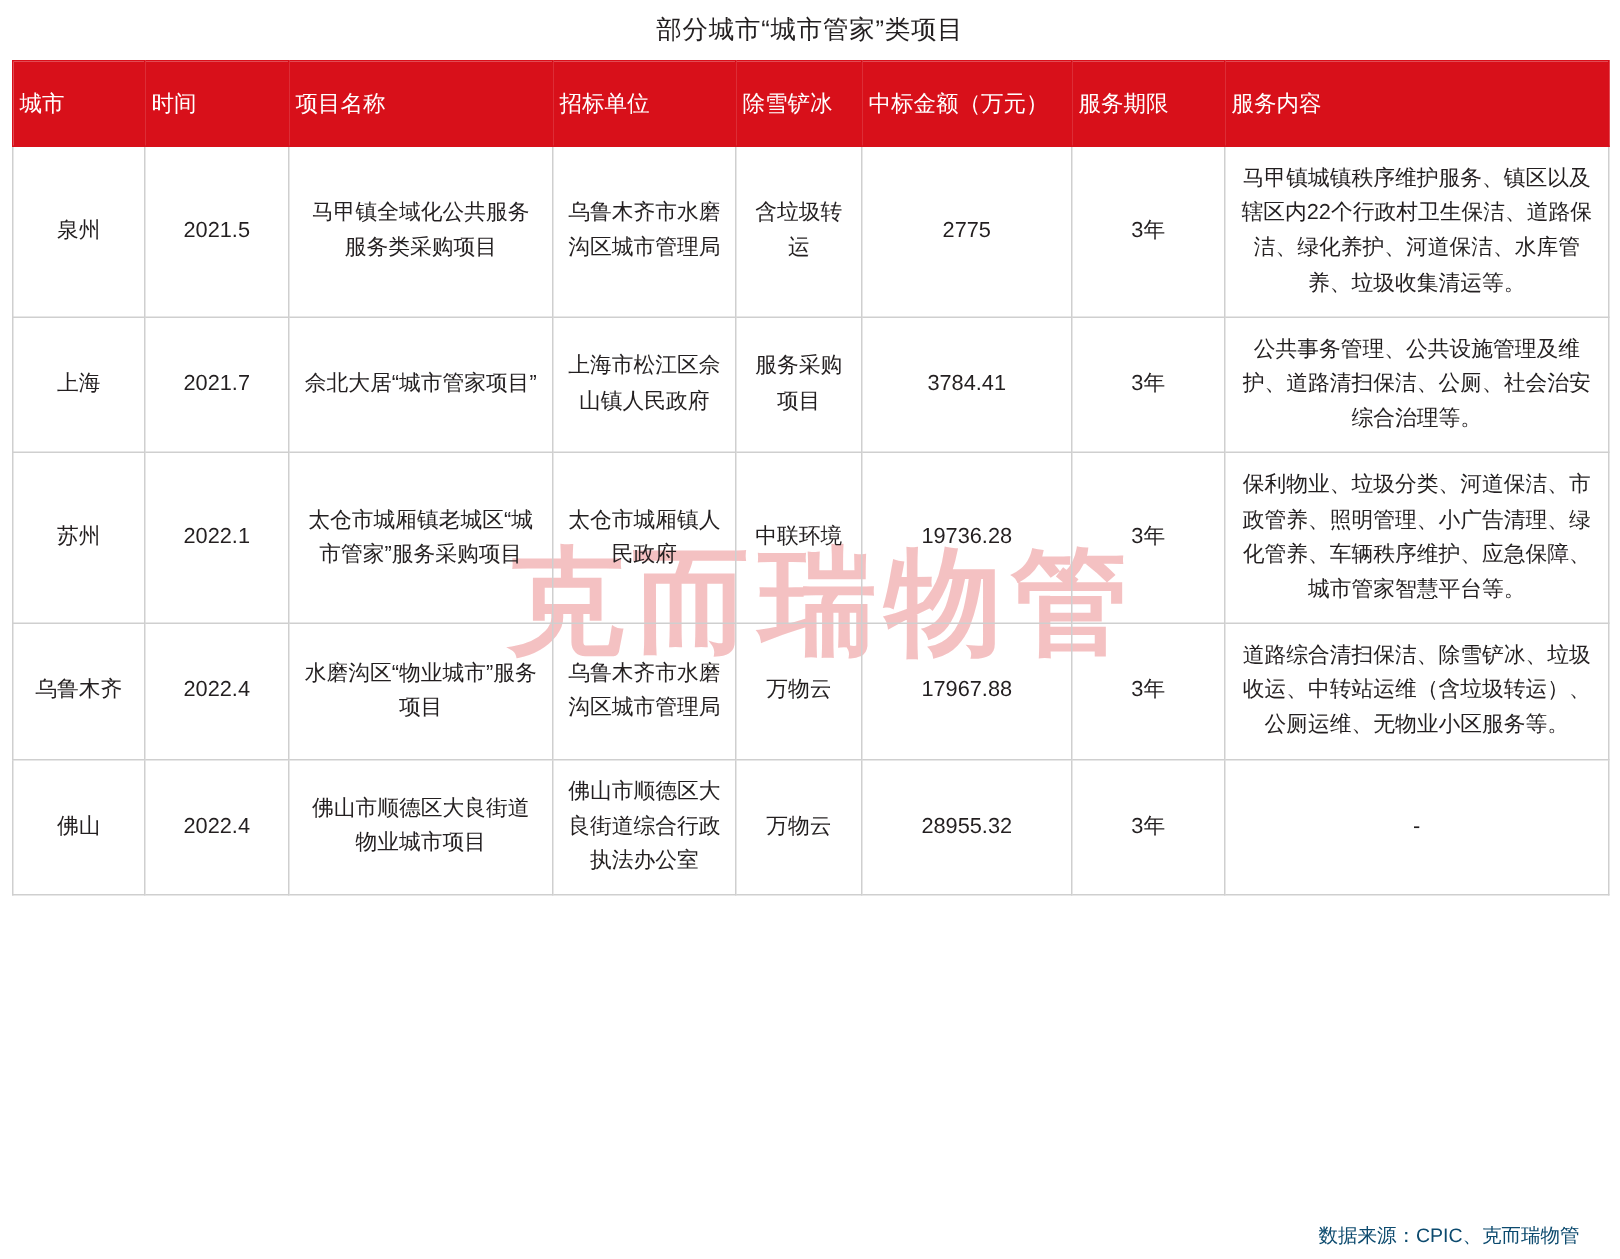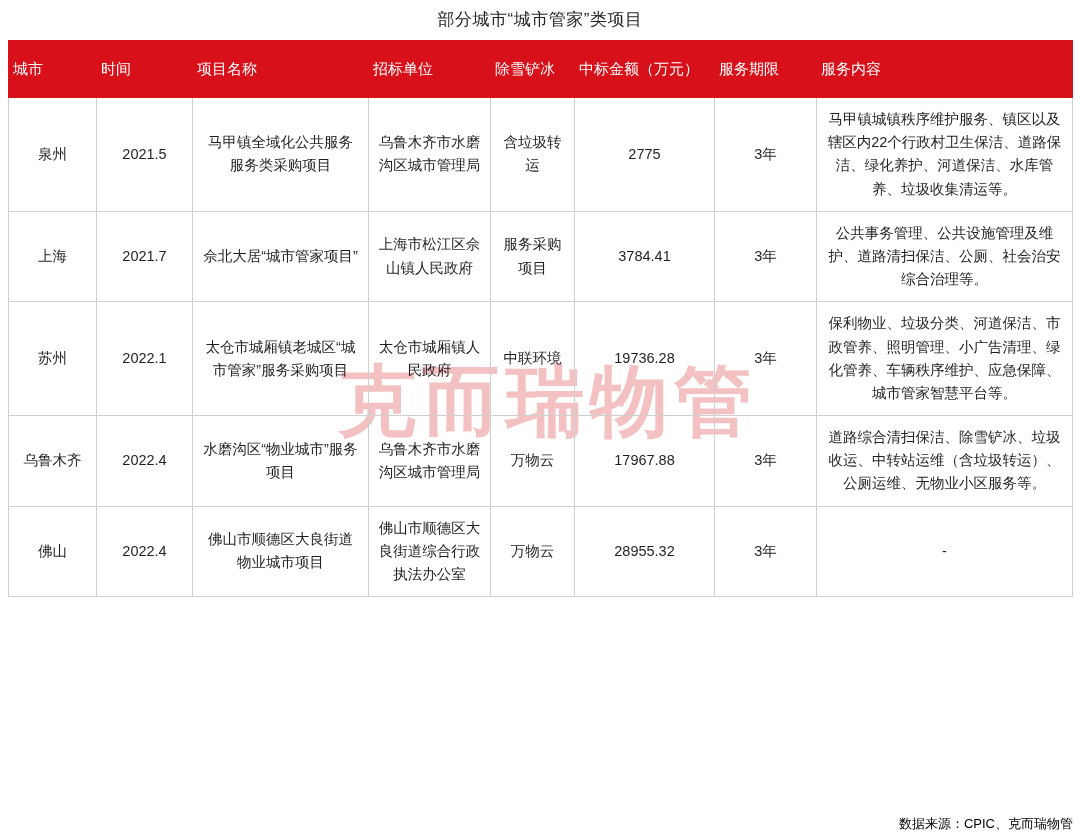--- a/index.html
+++ b/index.html
@@ -86,10 +86,10 @@
   }
   .source {
     position: absolute;
-    right: 7px;
+    right: 27px;
     bottom: 6px;
     font-size: 13px;
-    color: #000000;
+    color: #0c4a6e;
   }
   col.c-city { width: 88px; }
   col.c-time { width: 96px; }

